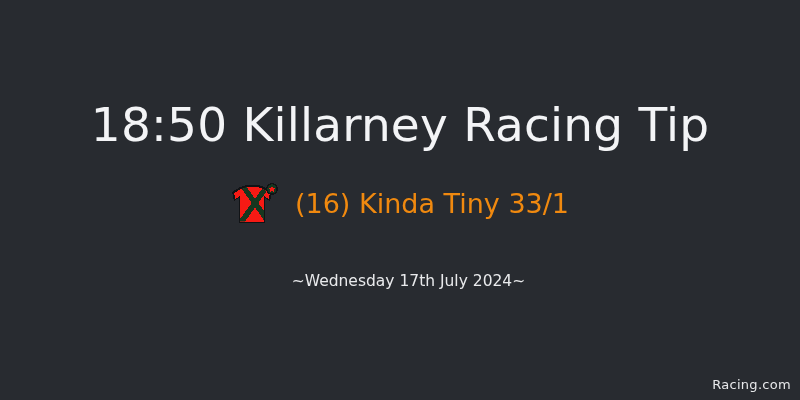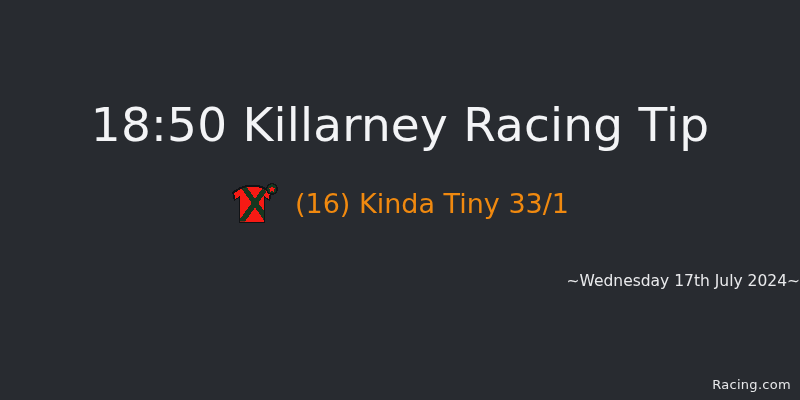--- a/index.html
+++ b/index.html
@@ -69,7 +69,7 @@
     top: 271px;
     left: 0;
     right: 0;
-    text-align: right;
+    text-align: center;
     font-size: 15.5px;
     font-weight: 400;
     line-height: 20px;

